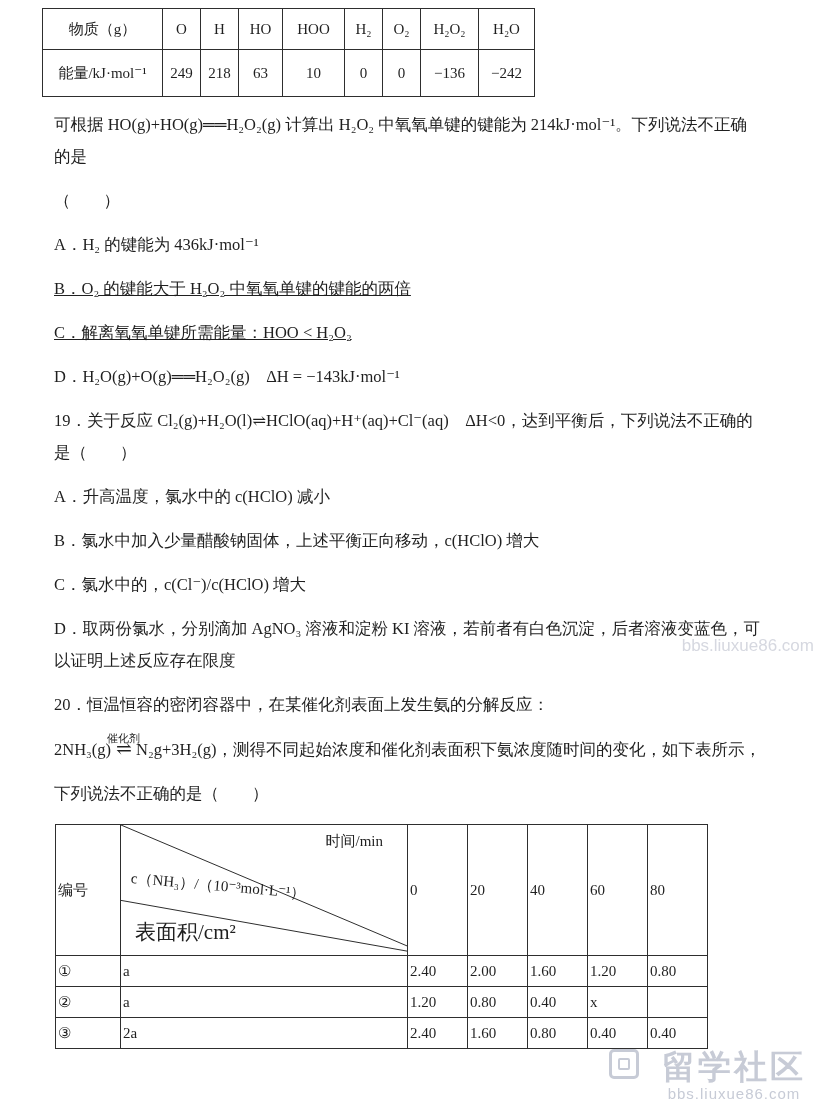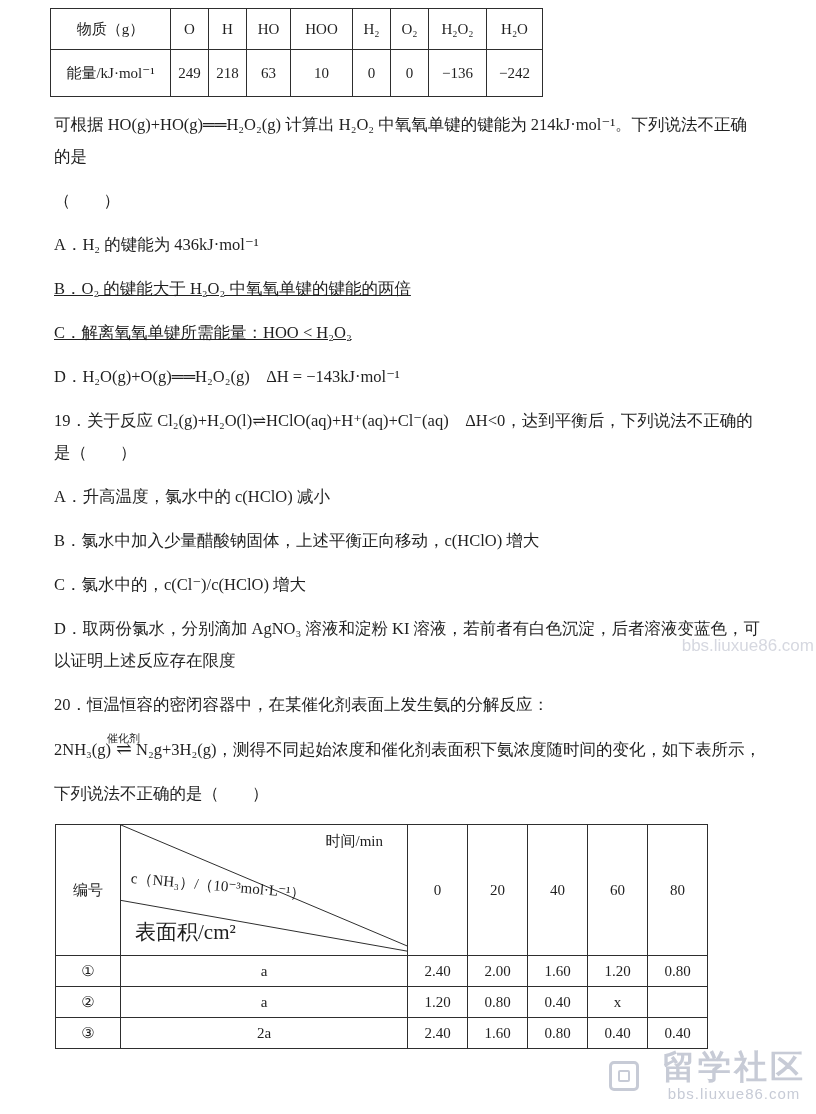--- a/index.html
+++ b/index.html
@@ -11,7 +11,7 @@
   .page{position:relative;z-index:1;width:100%;height:100%;padding:8px 42px 0 42px;box-sizing:border-box;}
 
   
-  .t1{border-collapse:collapse;table-layout:fixed;margin-left:8px;}
+  .t1{border-collapse:collapse;table-layout:fixed;}
   .t1 td{border:1.5px solid #2e2e2e;text-align:center;vertical-align:middle;font-size:15px;padding:0 3px;}
   .t1 tr.r1 td{height:40px;}
   .t1 tr.r2 td{height:46px;}

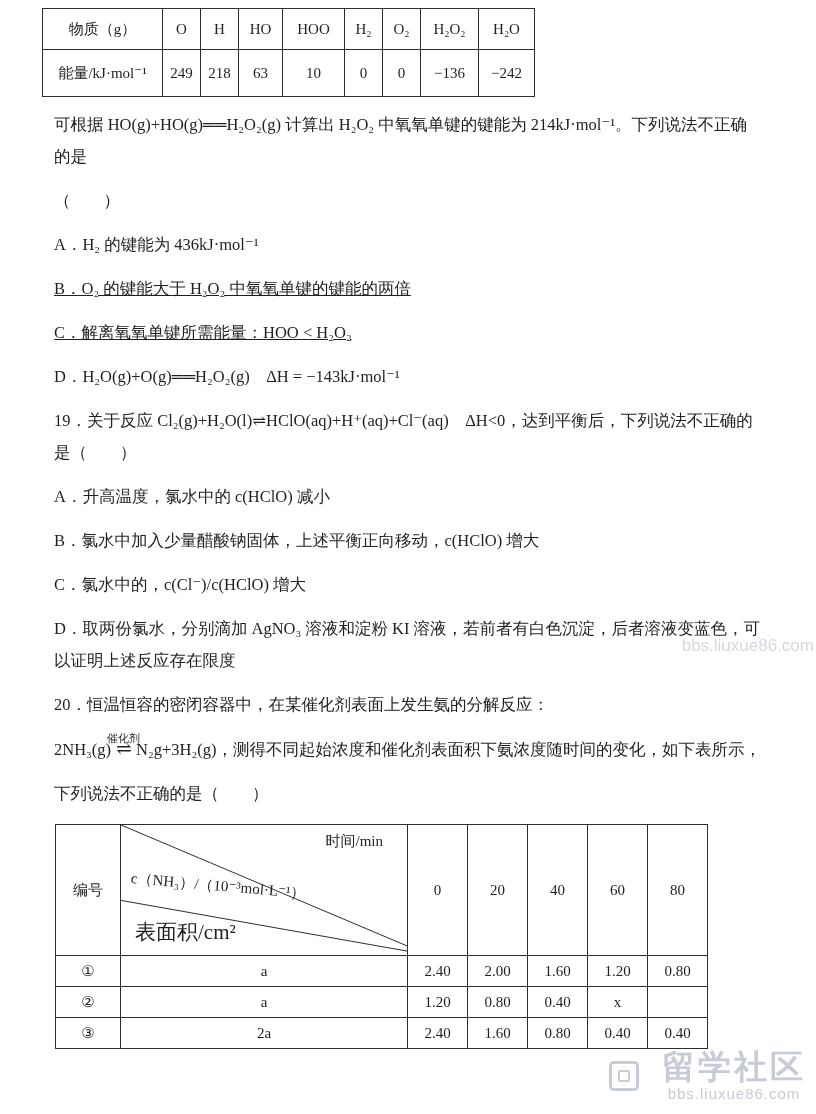--- a/index.html
+++ b/index.html
@@ -31,7 +31,7 @@
 
   
   .t2{border-collapse:collapse;table-layout:fixed;margin-left:13px;}
-  .t2 td{border:1.4px solid #2e2e2e;text-align:center;vertical-align:middle;font-size:15px;padding:0 2px;}
+  .t2 td{border:1.4px solid #2e2e2e;text-align:left;vertical-align:middle;font-size:15px;padding:0 2px;}
   .t2 tr.hrow td{height:130px;}
   .t2 tr.drow td{height:30px;}
   .t2 td.diag{position:relative;padding:0;}

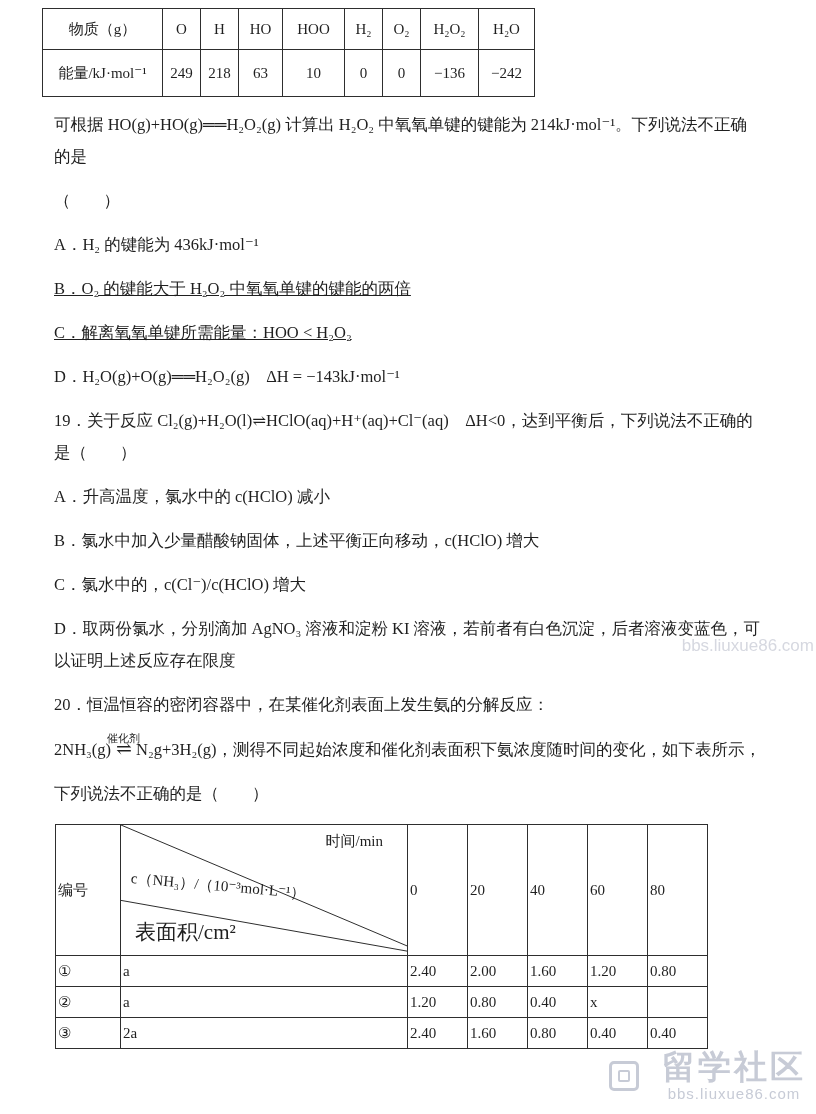--- a/index.html
+++ b/index.html
@@ -44,7 +44,7 @@
   
   .wm-mid{position:absolute;right:2px;top:636px;font-size:17px;color:#d6d8e0;z-index:0;
           font-family:"Liberation Sans","DejaVu Sans",sans-serif;}
-  .wm{position:absolute;right:10px;bottom:12px;z-index:0;color:#c7cbd6;display:flex;align-items:center;gap:23px;}
+  .wm{position:absolute;right:10px;bottom:12px;z-index:0;color:#c7cbd6;display:flex;gap:23px;}
   .wm-logo{width:30px;height:30px;border:3px solid #c7cbd6;border-radius:5px;box-sizing:border-box;position:relative;}
   .wm-logo::after{content:"";position:absolute;left:6px;top:6px;right:6px;bottom:6px;border:2px solid #c7cbd6;border-radius:2px;}
   .wm-col{display:flex;flex-direction:column;align-items:center;}

